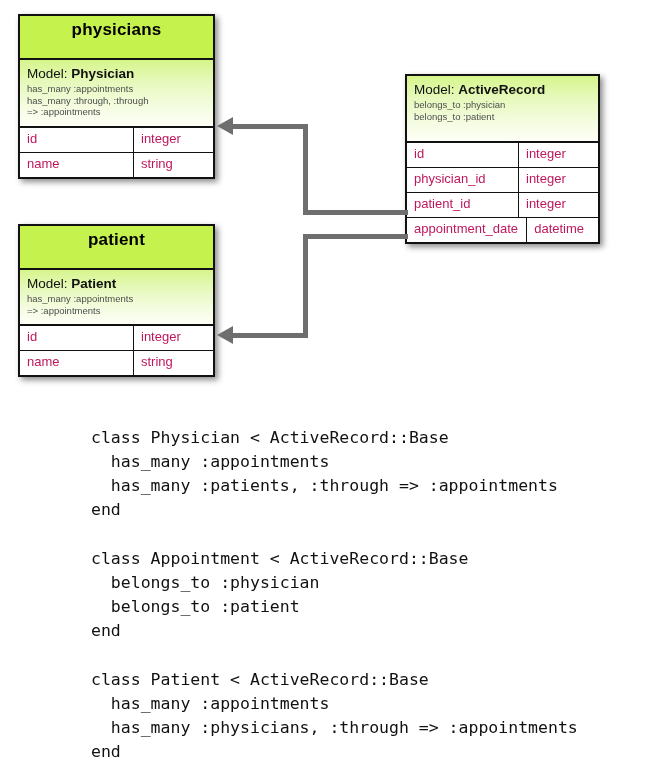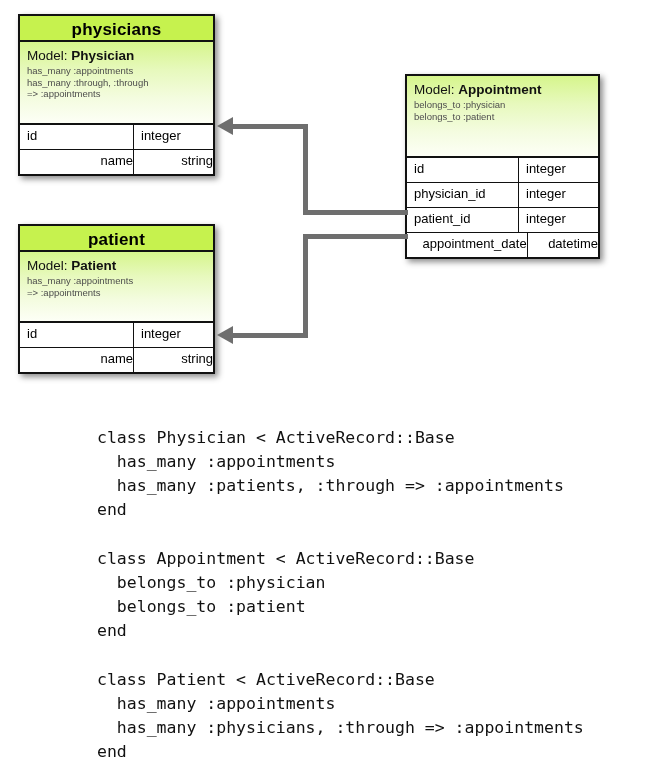--- a/index.html
+++ b/index.html
@@ -33,7 +33,7 @@
     font-size: 17px;
     color: #000000;
     letter-spacing: 0.2px;
-    padding: 4px 0 0 0;
+    padding: 4px 0 18px 0;
   }
   .er-model {
     box-sizing: border-box;

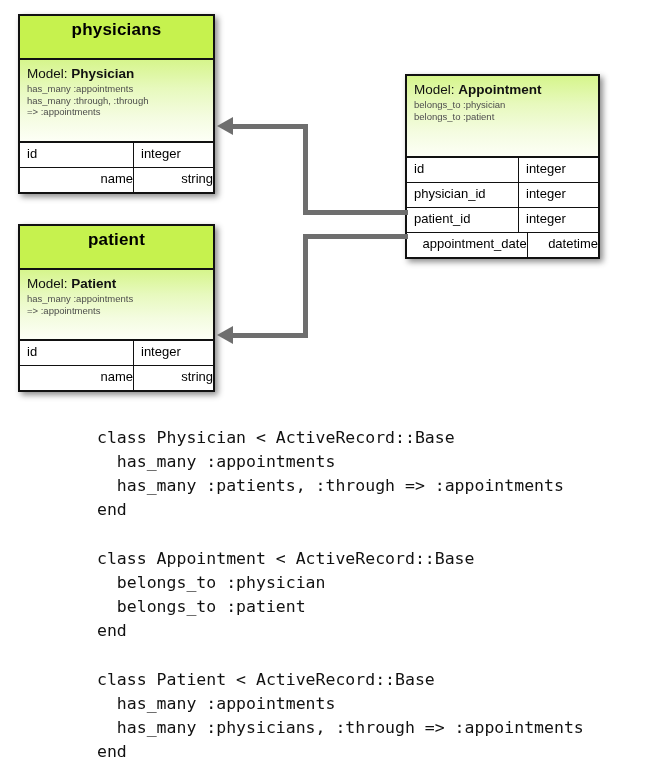--- a/index.html
+++ b/index.html
@@ -39,7 +39,7 @@
     box-sizing: border-box;
     background: linear-gradient(to bottom, #d6f58c 0%, #e7f9bd 35%, #f4fce0 70%, #fdfff6 100%);
     border-bottom: 2px solid #111111;
-    padding: 6px 7px 23px 7px;
+    padding: 6px 7px 8px 7px;
   }
   .er-model-title {
     font-size: 13.5px;

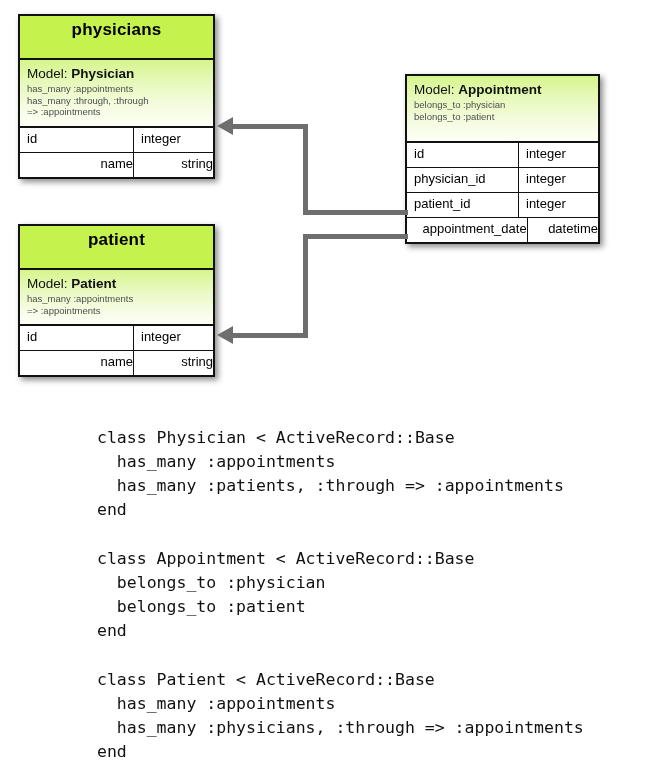--- a/index.html
+++ b/index.html
@@ -127,7 +127,7 @@
   <div class="er-model">
     <div class="er-model-title">
       <span>Model:</span>
-      <b>Appointment</b>
+      <b>ActiveRecord</b>
     </div>
     <div class="er-assoc">belongs_to :physician</div>
     <div class="er-assoc">belongs_to :patient</div>

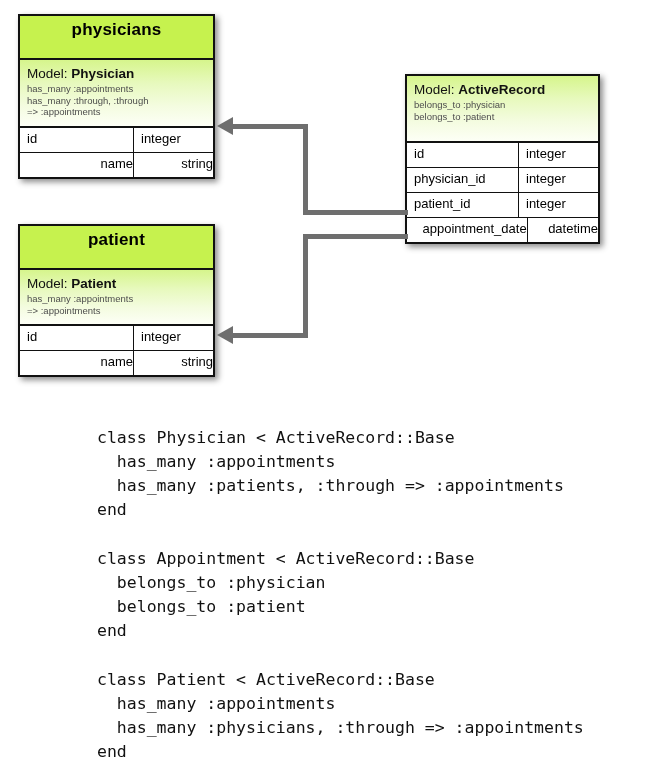--- a/index.html
+++ b/index.html
@@ -64,8 +64,8 @@
   .er-cell {
     box-sizing: border-box;
     font-size: 13px;
-    color: #000000;
-    padding: 3px 0 0 7px;
+    color: #be185d;
+    padding: 3px 12px 0 7px;
     overflow: hidden;
     white-space: nowrap;
   }

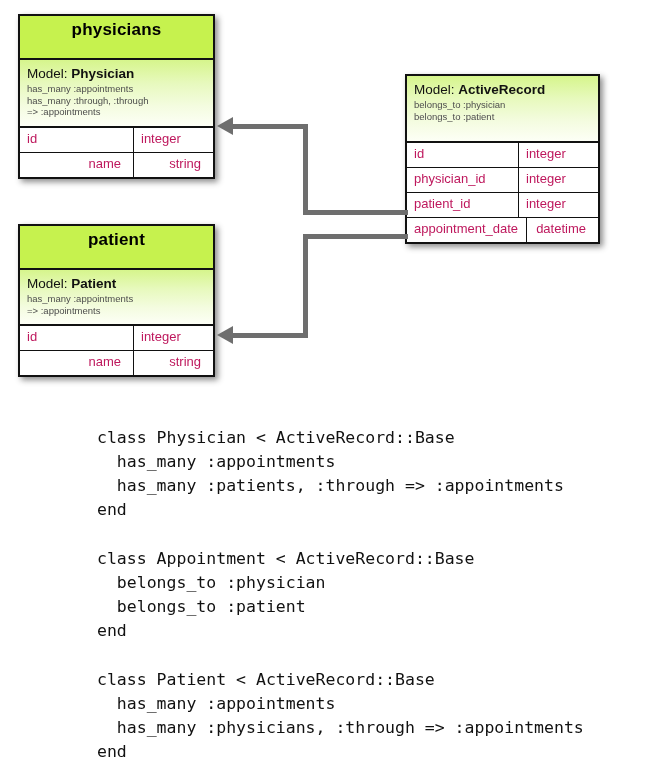--- a/index.html
+++ b/index.html
@@ -60,7 +60,7 @@
     border-bottom: 1px solid #111111;
     height: 24px;
   }
-  .er-row:last-child { border-bottom: none; text-align: right; }
+  .er-row:last-child { border-bottom: none; }
   .er-cell {
     box-sizing: border-box;
     font-size: 13px;

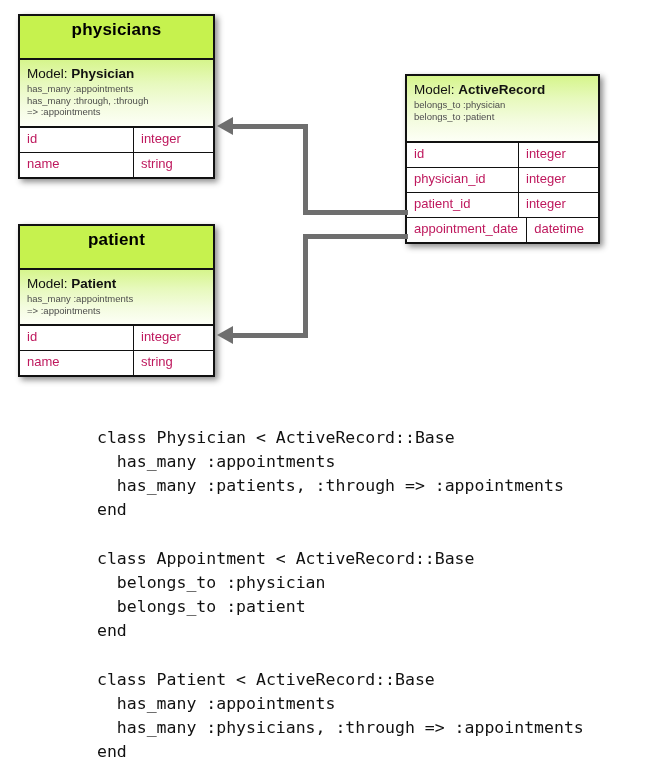--- a/index.html
+++ b/index.html
@@ -87,7 +87,7 @@
   
   .code-block {
     position: absolute;
-    left: 97px;
+    left: 91px;
     top: 409px;
     font-family: "DejaVu Sans Mono", "Liberation Mono", monospace;
     font-size: 16.5px;

